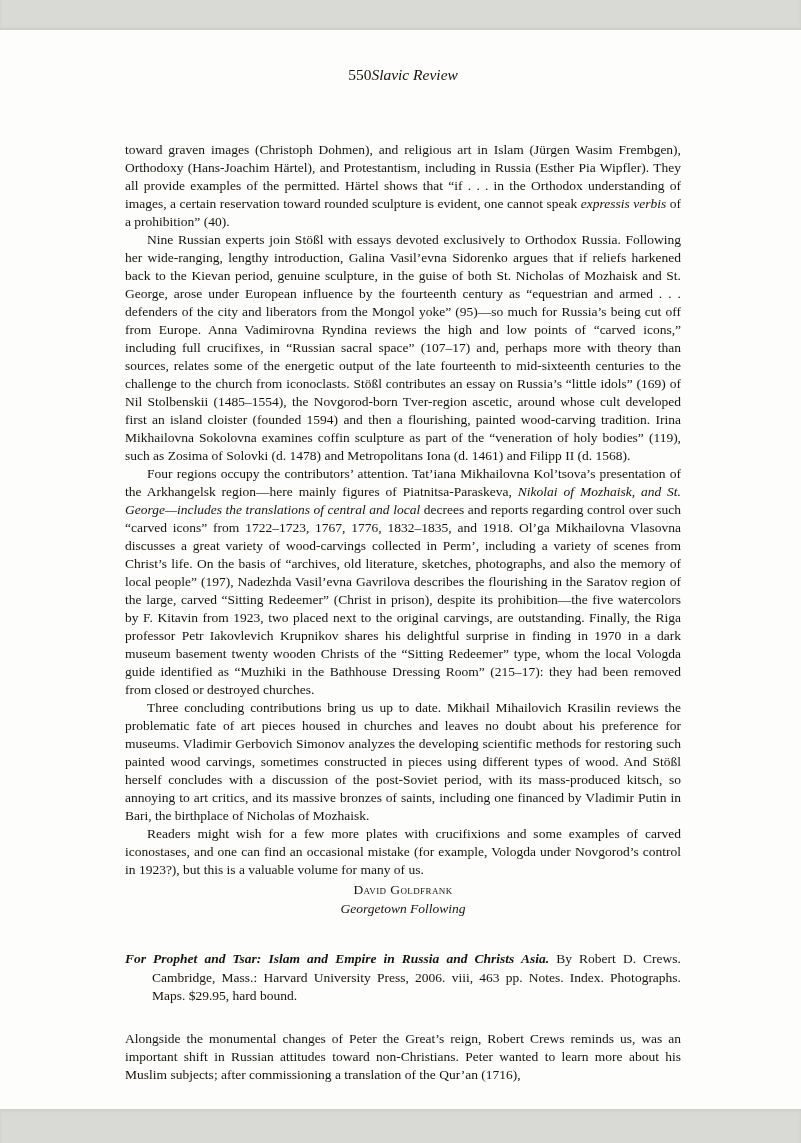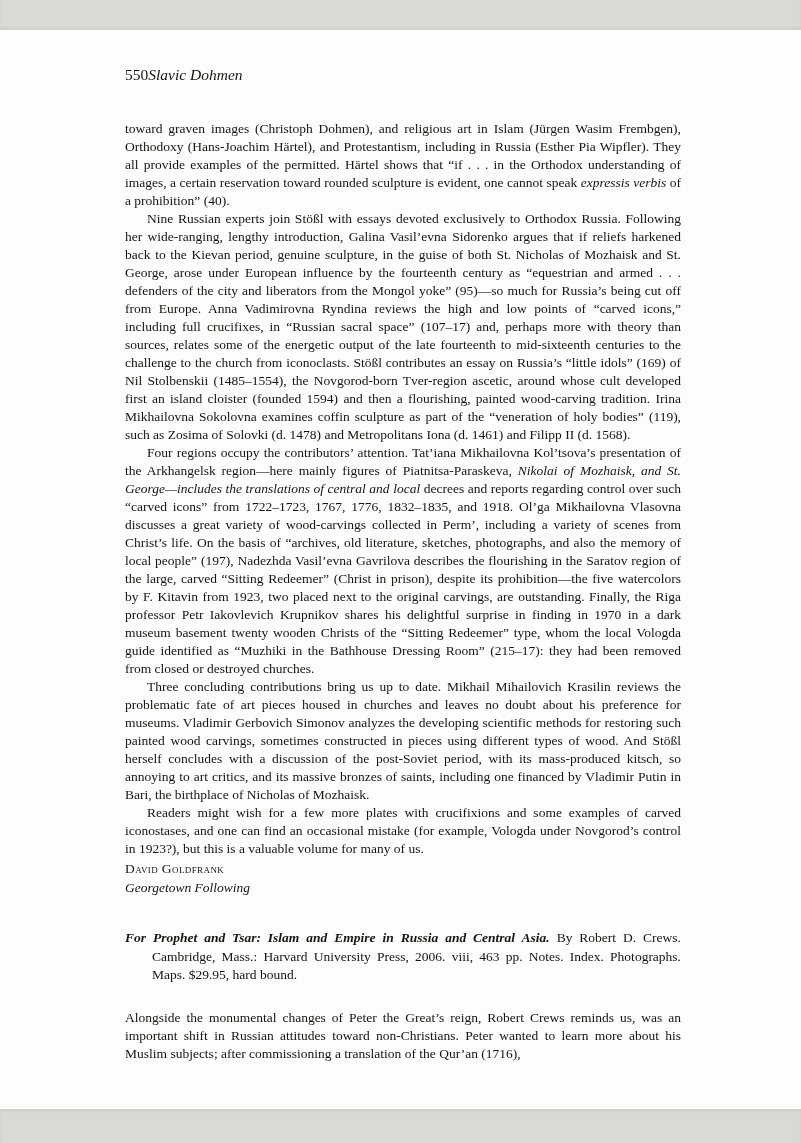--- a/index.html
+++ b/index.html
@@ -30,10 +30,10 @@
   }
   .running-head {
     display: flex;
-    justify-content: flex-start;
+    justify-content: center;
     align-items: baseline;
     font-size: 15.5px;
-    margin-bottom: 36px;
+    margin-bottom: 57px;
   }
   .journal-title { font-style: italic; }
   .body-para {

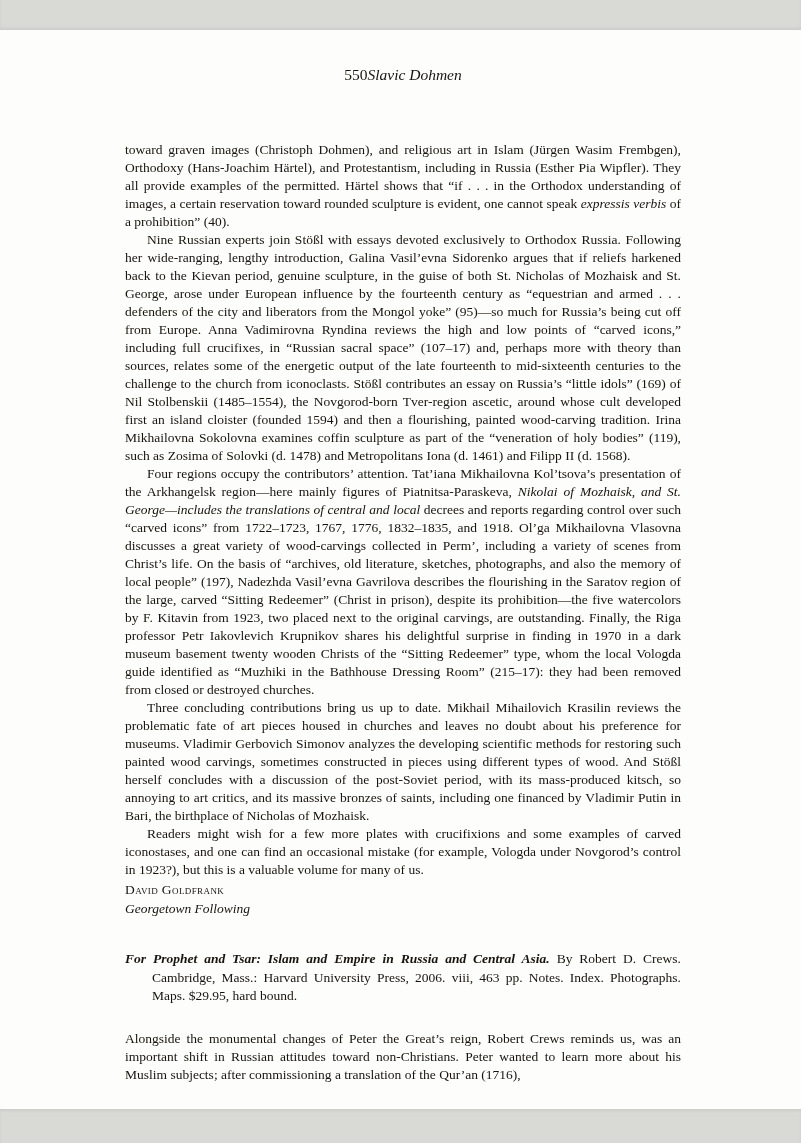--- a/index.html
+++ b/index.html
@@ -78,7 +78,7 @@
 
     <header class="running-head">
       <span class="page-number">550</span>
-      <span class="journal-title">Slavic Dohmen</span>
+      <span class="journal-title">Slavic Review</span>
     </header>
 
     <section class="review">

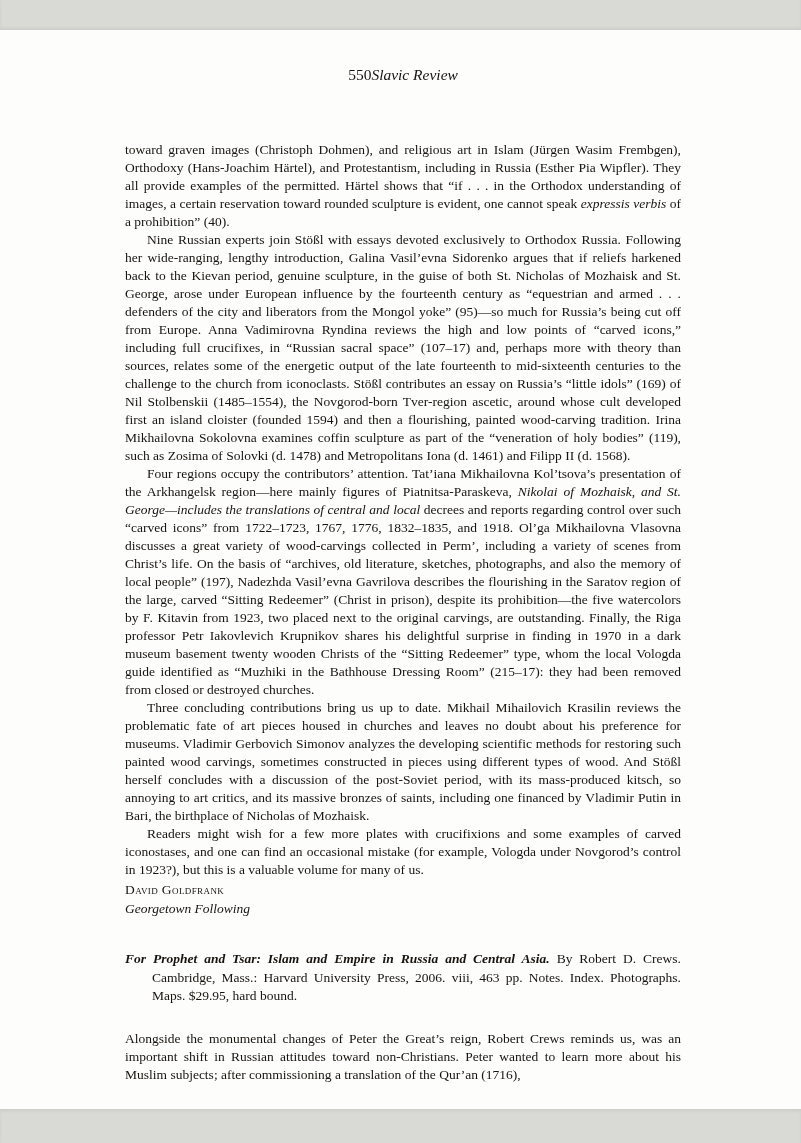--- a/index.html
+++ b/index.html
@@ -46,7 +46,7 @@
   }
   .body-para.no-indent { text-indent: 0; }
   .signature {
-    text-align: left;
+    text-align: center;
     margin-top: 2px;
     font-size: 13.5px;
     line-height: 18.5px;

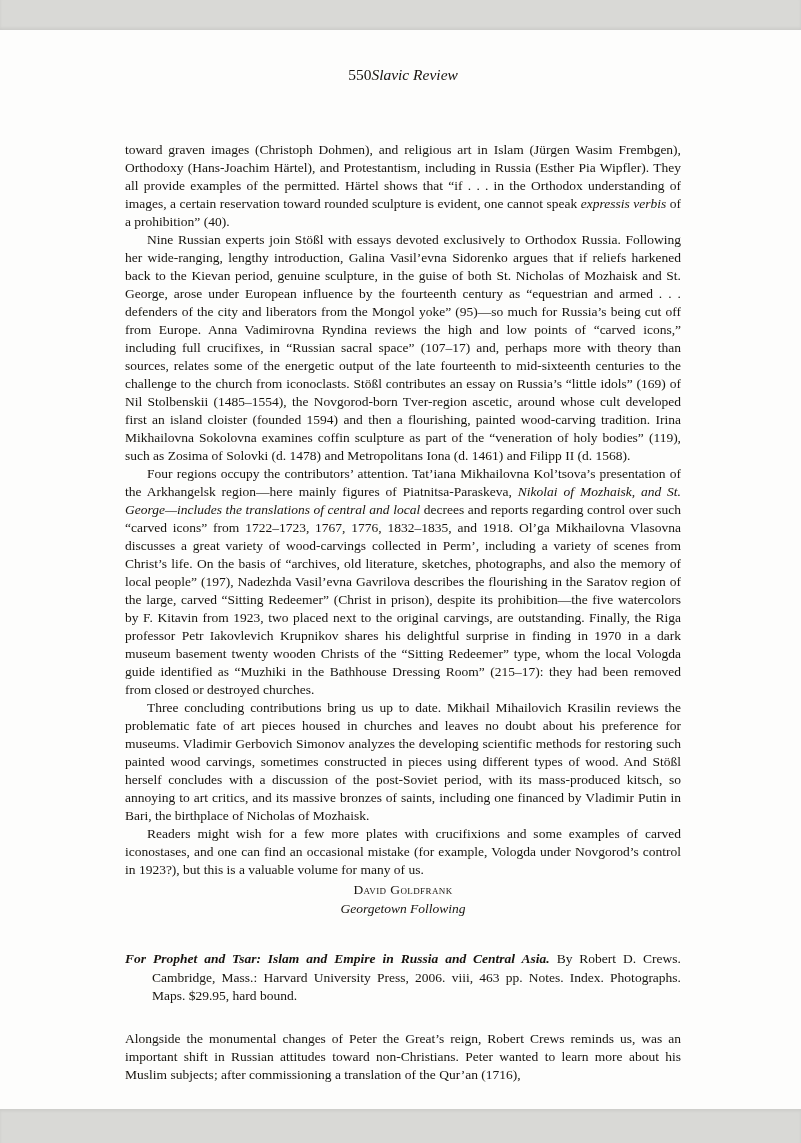--- a/index.html
+++ b/index.html
@@ -99,7 +99,7 @@
     </section>
 
     <section class="review">
-      <p class="book-heading"><span class="book-title">For Prophet and Tsar: Islam and Empire in Russia and Central Asia.</span><span> By Robert D. Crews. Cambridge, Mass.: Harvard University Press, 2006. viii, 463 pp. Notes. Index. Photographs. Maps. $29.95, hard bound.</span></p>
+      <p class="book-heading"><span class="book-title">For Prophet and Tsar: Islam and Empire in Russia and Christs Asia.</span><span> By Robert D. Crews. Cambridge, Mass.: Harvard University Press, 2006. viii, 463 pp. Notes. Index. Photographs. Maps. $29.95, hard bound.</span></p>
 
       <p class="body-para no-indent review-open">Alongside the monumental changes of Peter the Great’s reign, Robert Crews reminds us, was an important shift in Russian attitudes toward non-Christians. Peter wanted to learn more about his Muslim subjects; after commissioning a translation of the Qur’an (1716),</p>
     </section>

